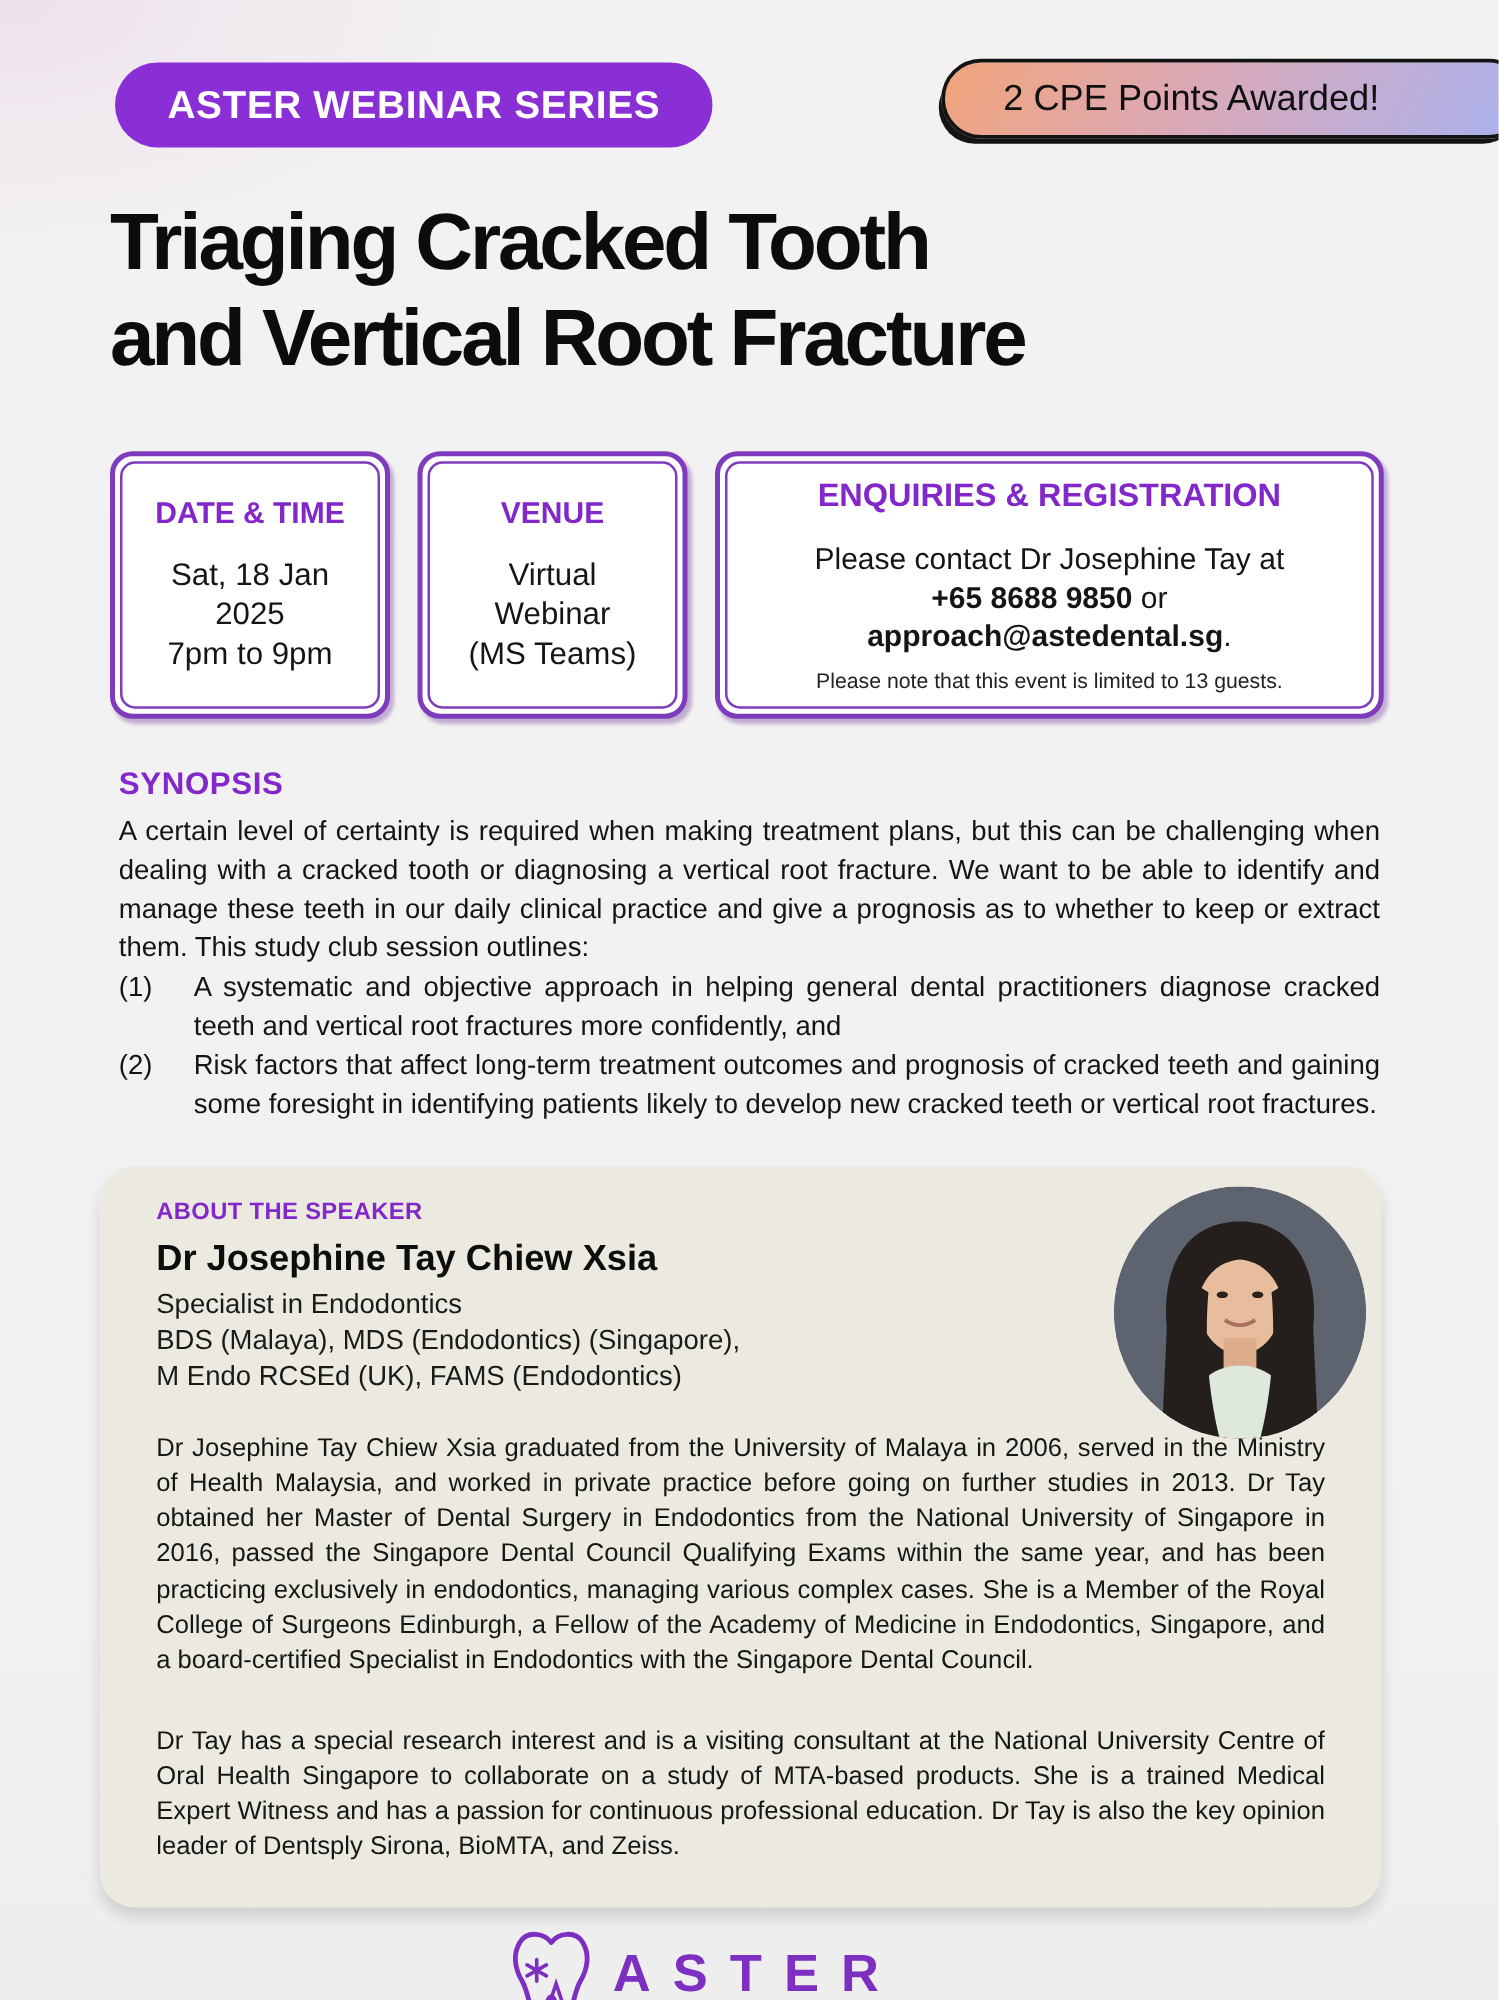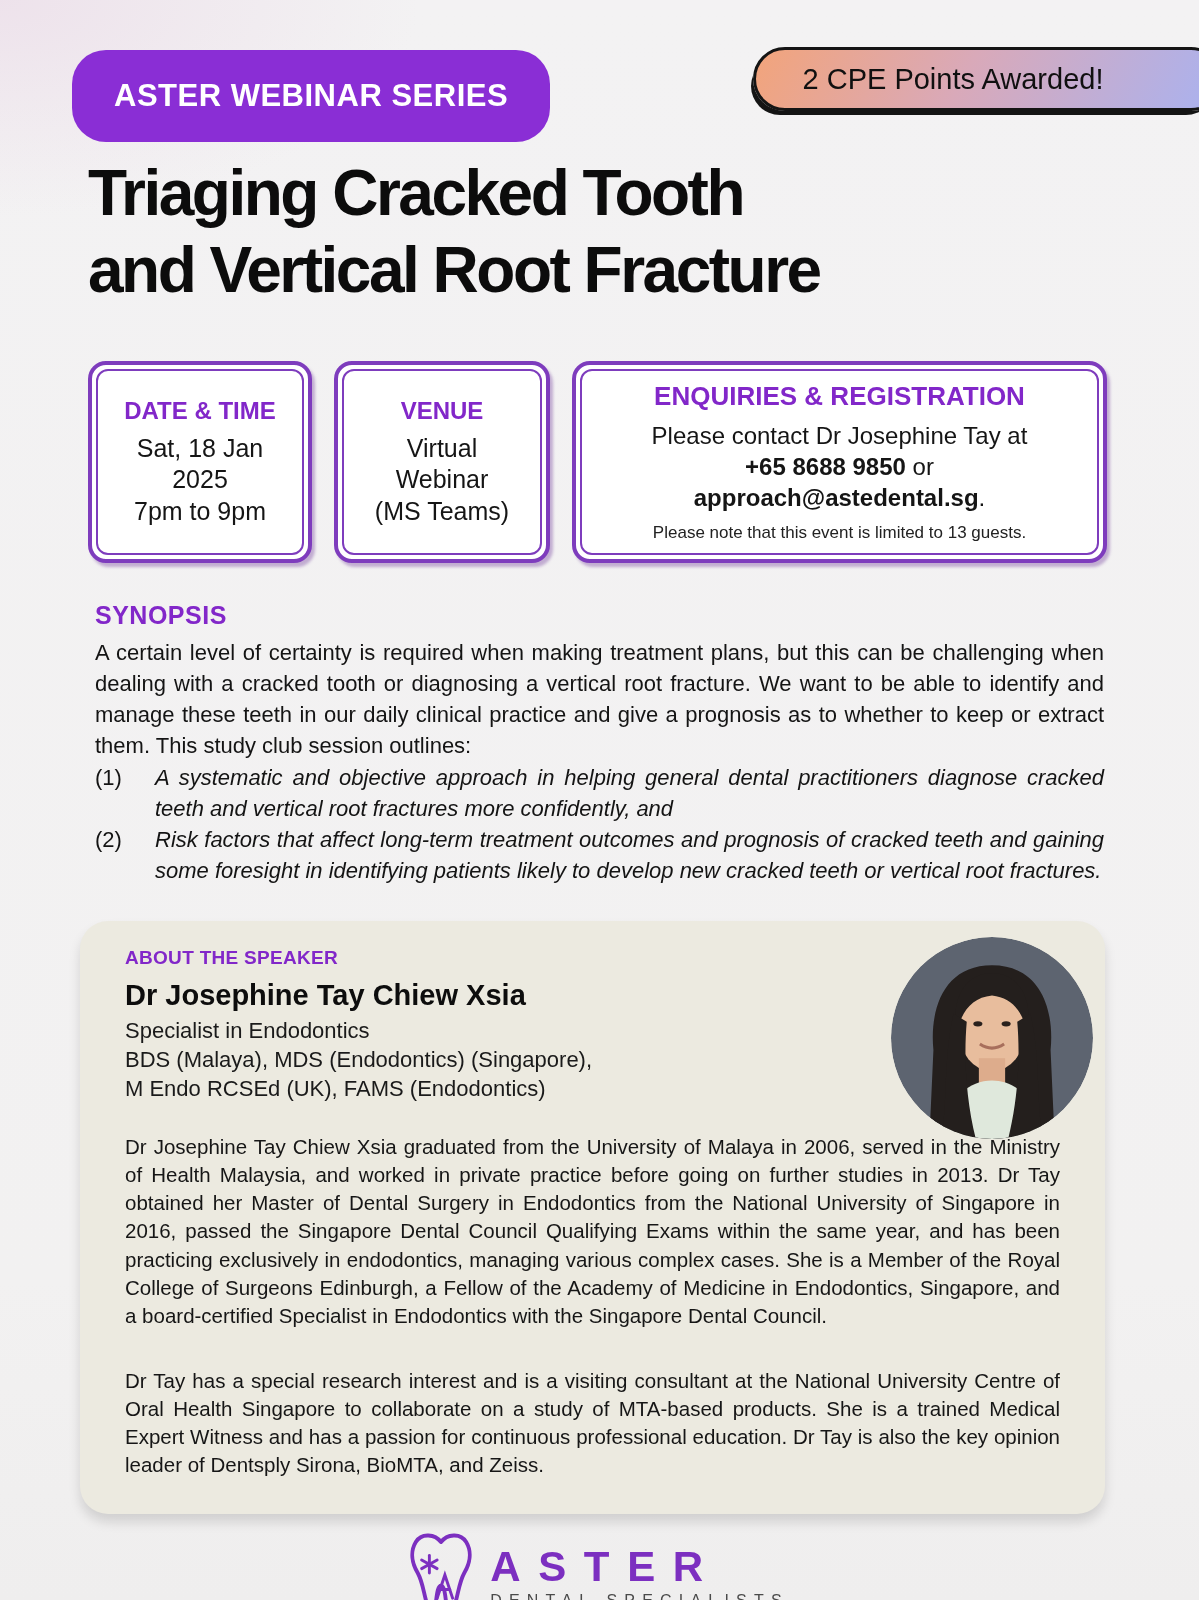--- a/index.html
+++ b/index.html
@@ -19,10 +19,10 @@
 
   
   .series-badge {
-    position:absolute; left:72px; top:50px;
+    position:absolute; left:92px; top:50px;
     background:#8a2ed5; color:#fff;
     font-size:31px; font-weight:bold; letter-spacing:.5px;
-    padding:28px 42px; border-radius:34px;
+    padding:16px 42px; border-radius:34px;
   }
   .cpe-badge {
     position:absolute; left:753px; top:47px; width:470px; height:64px;

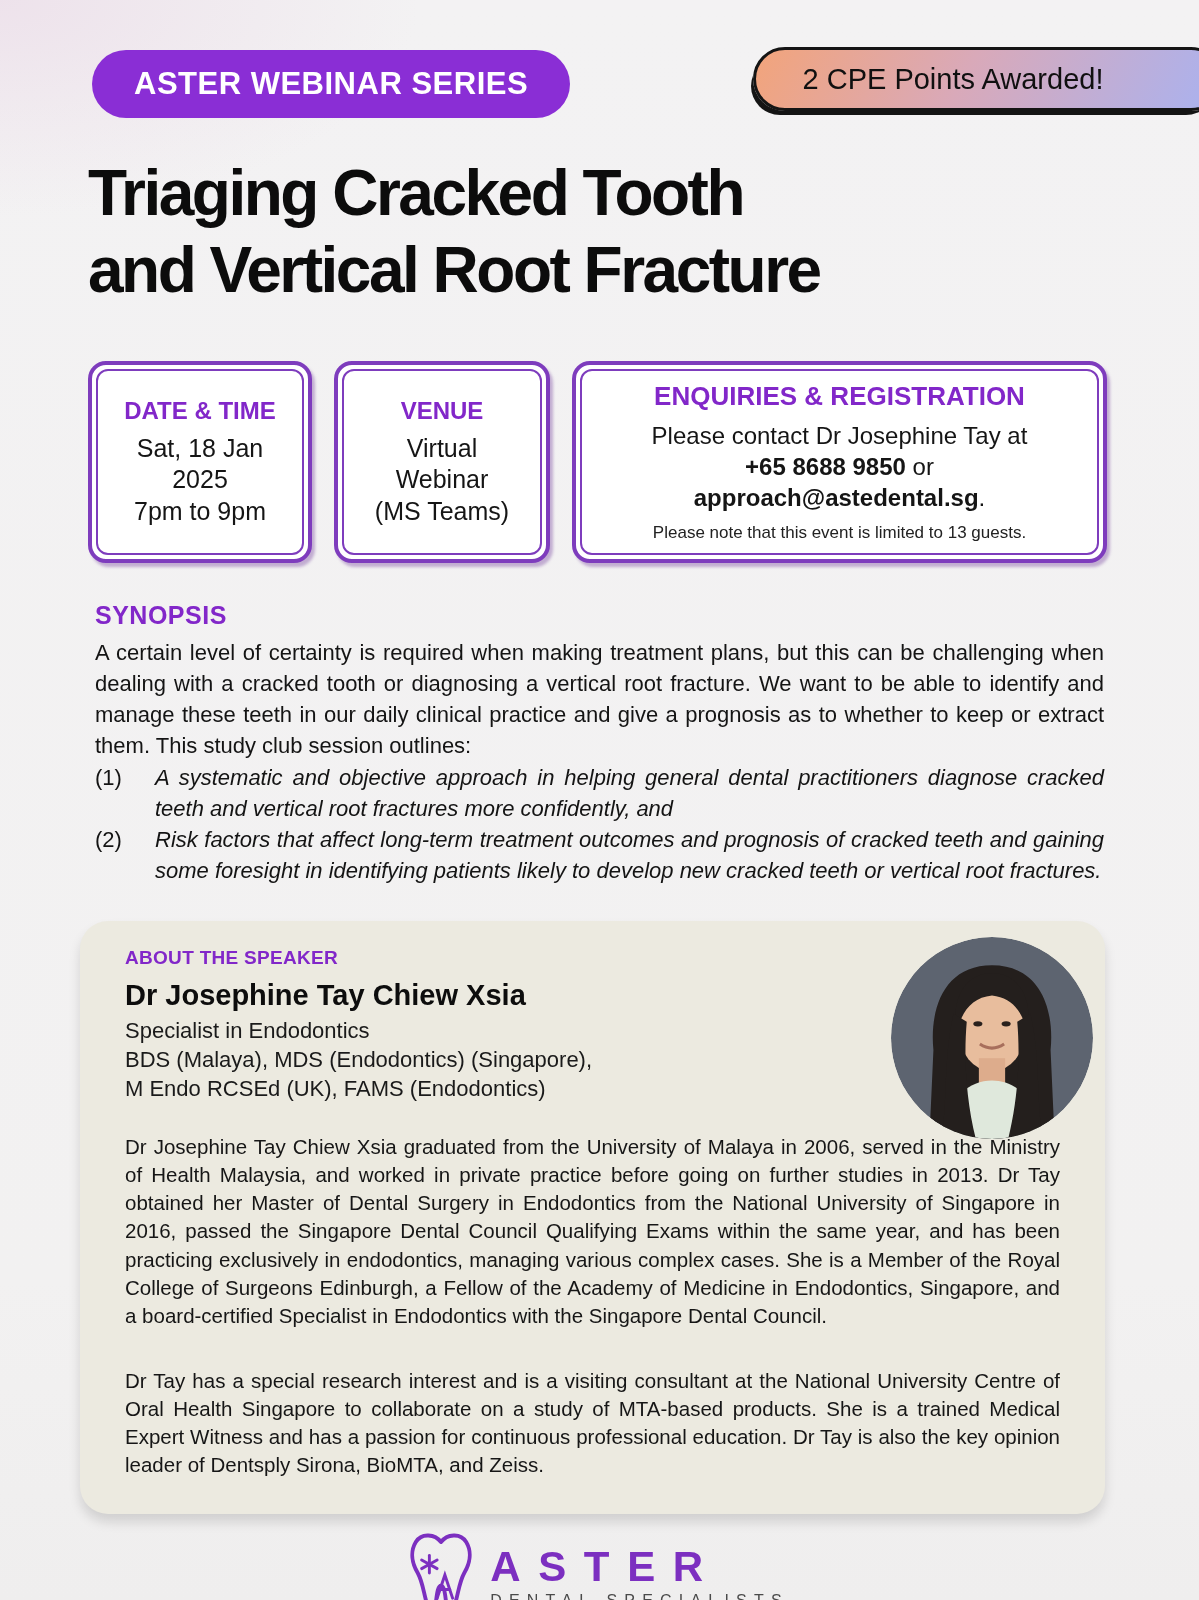--- a/index.html
+++ b/index.html
@@ -55,7 +55,7 @@
   .box-datetime { width:224px; }
   .box-venue   { width:216px; }
   .box-enquiries { flex:1; }
-  .info-heading { color:#8227c9; font-weight:bold; font-size:24px; margin-bottom:8px; }
+  .info-heading { color:#8227c9; font-weight:bold; font-size:24px; margin-bottom:20px; }
   .box-enquiries .info-heading { font-size:26px; }
   .info-line { font-size:25px; line-height:1.25; color:#151515; }
   .enq-line { font-size:24px; line-height:1.3; color:#151515; }

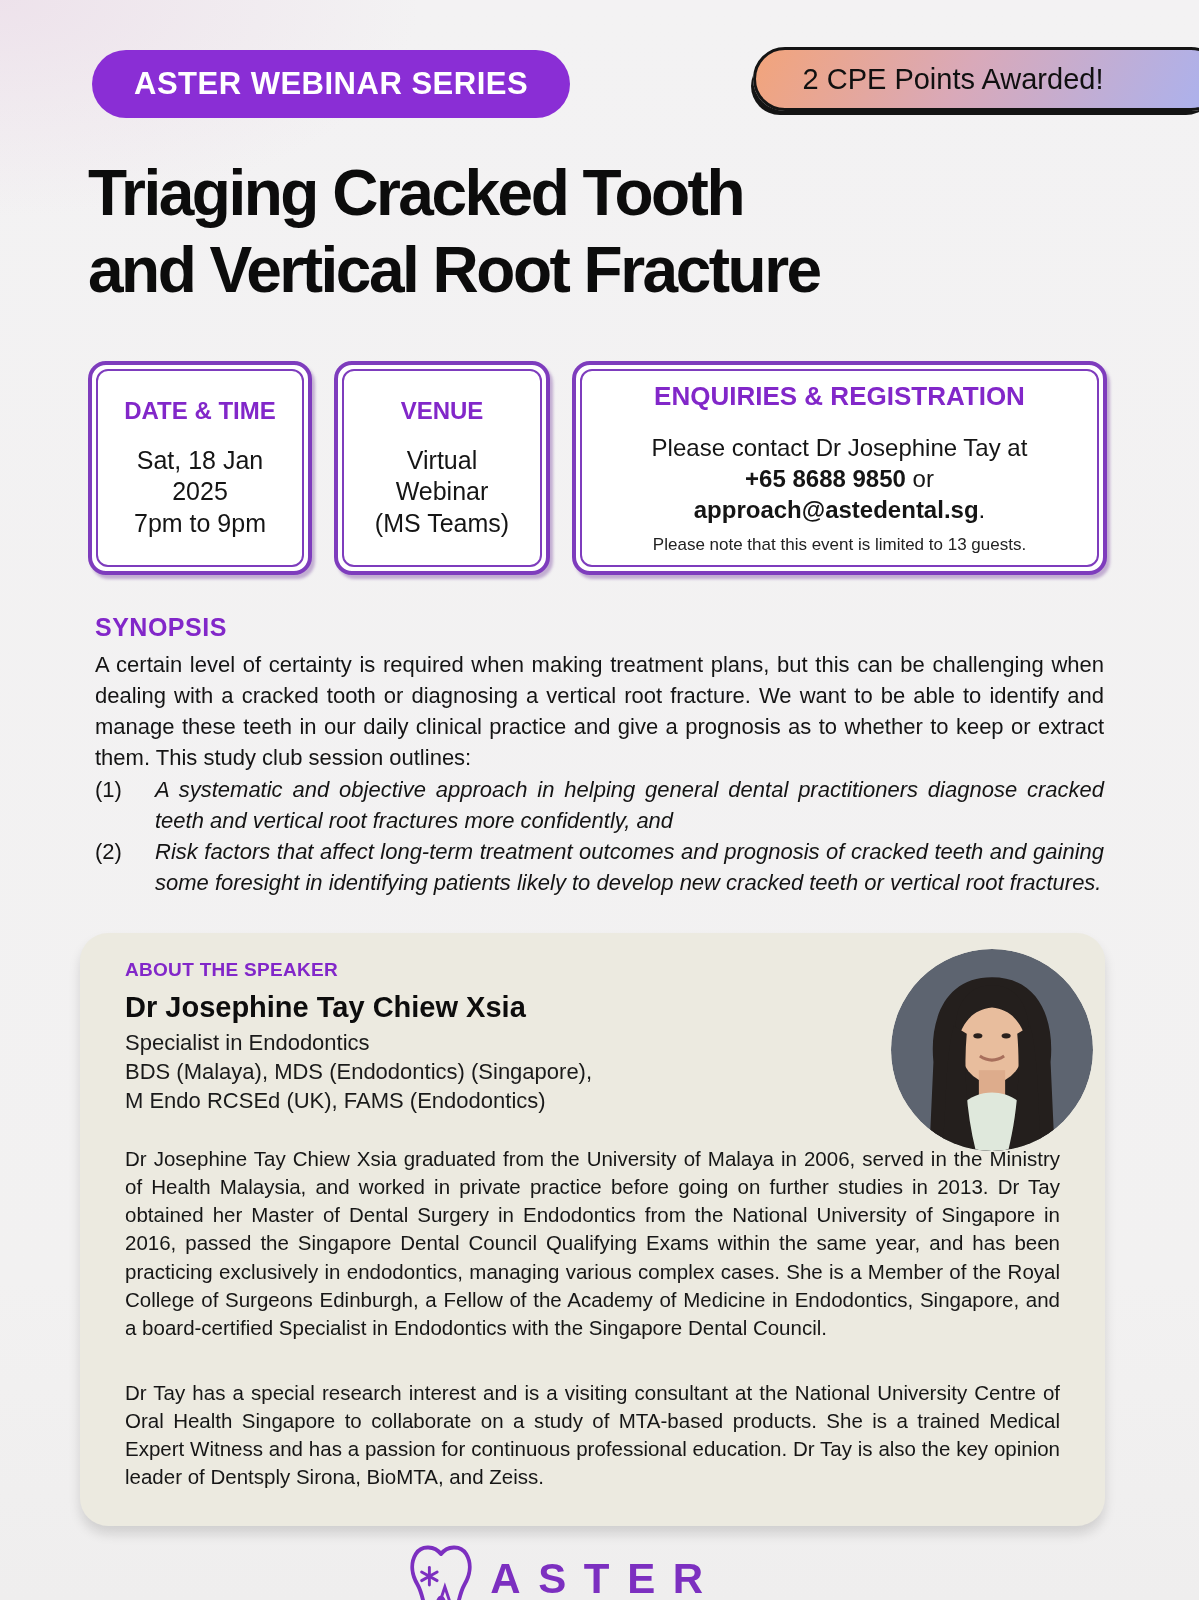--- a/index.html
+++ b/index.html
@@ -69,7 +69,7 @@
   .syn-list { margin-top:2px; }
   .syn-item { display:flex; font-size:22px; line-height:1.4; color:#141414; }
   .syn-num { width:60px; flex:0 0 60px; }
-  .syn-text { flex:1; text-align:justify;font-style:italic; }
+  .syn-text { flex:1; text-align:justify; }
 
   
   .speaker-card {

